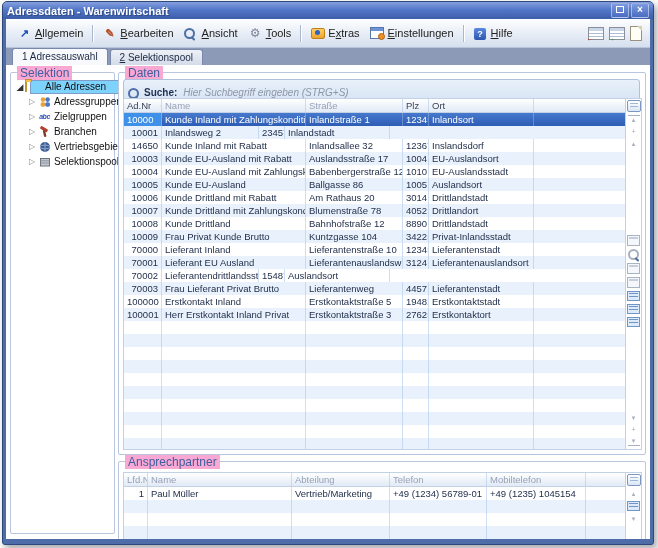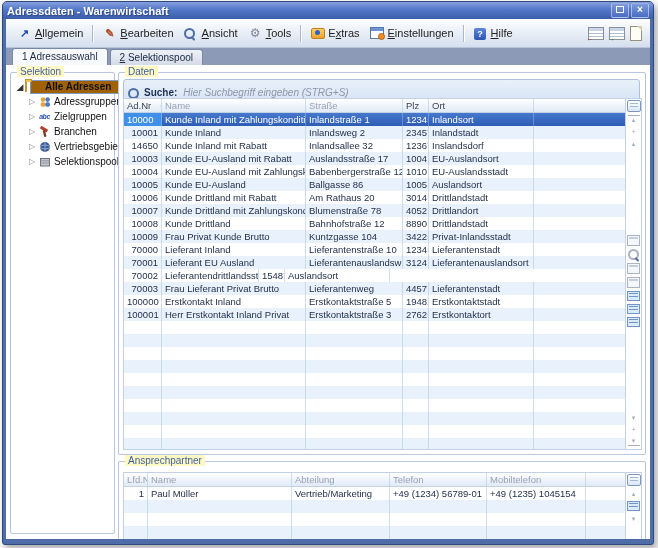--- a/index.html
+++ b/index.html
@@ -49,7 +49,7 @@
   
   .content{position:absolute;left:3px;top:63px;right:3px;bottom:5px;background:#fff;overflow:hidden;}
   .group{position:absolute;border:1px solid #b9c6dd;border-radius:2px;box-sizing:border-box;background:#fff;}
-  .gcap{position:absolute;top:-7px;left:6px;background:#fef9c3;padding:0 3px;font-size:10px;color:#3f5f9e;text-align:right;}
+  .gcap{position:absolute;top:-7px;left:6px;background:#f9a8d4;padding:0 3px;font-size:12px;color:#3f5f9e;text-align:right;}
   .g-selektion{left:4px;top:7px;width:105px;height:462px;}
   .g-daten{left:112px;top:7px;right:4px;height:383px;}
   .g-anspr{left:112px;top:396px;right:4px;height:96px;}

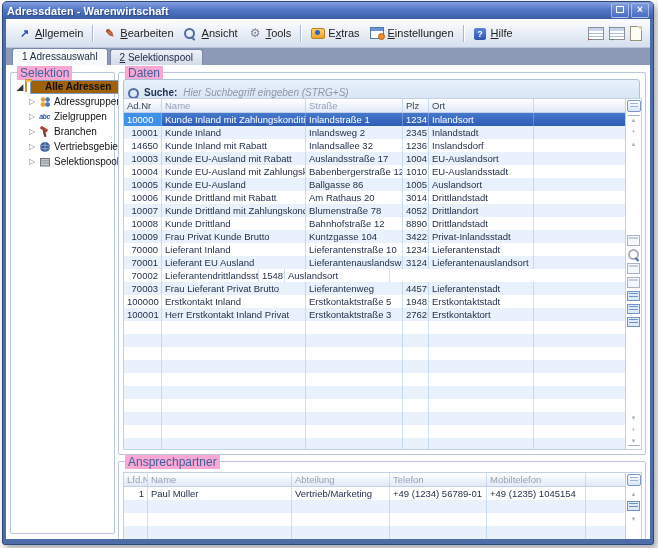--- a/index.html
+++ b/index.html
@@ -61,7 +61,7 @@
   .tree .child{margin-left:12px;}
   .folder{display:inline-block;width:13px;height:9px;background:linear-gradient(#ffe9a0,#f4c04a);border:1px solid #c29430;border-radius:1px 2px 1px 1px;position:relative;margin:0 3px 0 0;}
   .folder::before{content:"";position:absolute;left:-1px;top:-3px;width:5px;height:2px;background:#f4c04a;border:1px solid #c29430;border-bottom:none;border-radius:1px 1px 0 0;}
-  .rootlabel{border:1px solid #7d9cc8;background:#a16207;padding:0 14px;line-height:12px;font-weight:bold;}
+  .rootlabel{border:1px solid #7d9cc8;background:#7dd3fc;padding:0 14px;line-height:12px;}
   .nodeicon{width:15px;flex:0 0 15px;display:flex;justify-content:center;margin-right:2px;}
   .abc{font-size:7px;font-weight:bold;font-style:italic;color:#2a52b8;letter-spacing:-0.5px;}
   

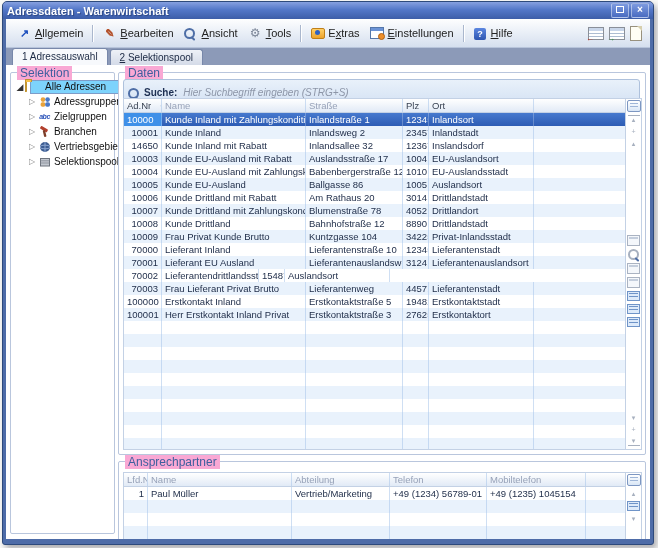--- a/index.html
+++ b/index.html
@@ -257,7 +257,6 @@
                 </div>
                 <div class="trow alt">
                   <span class="cell c0 num">10001</span>
-                  <span class="cell c1">Kunde Inland</span>
                   <span class="cell c2">Inlandsweg 2</span>
                   <span class="cell c3">23457</span>
                   <span class="cell c4">Inlandstadt</span>

